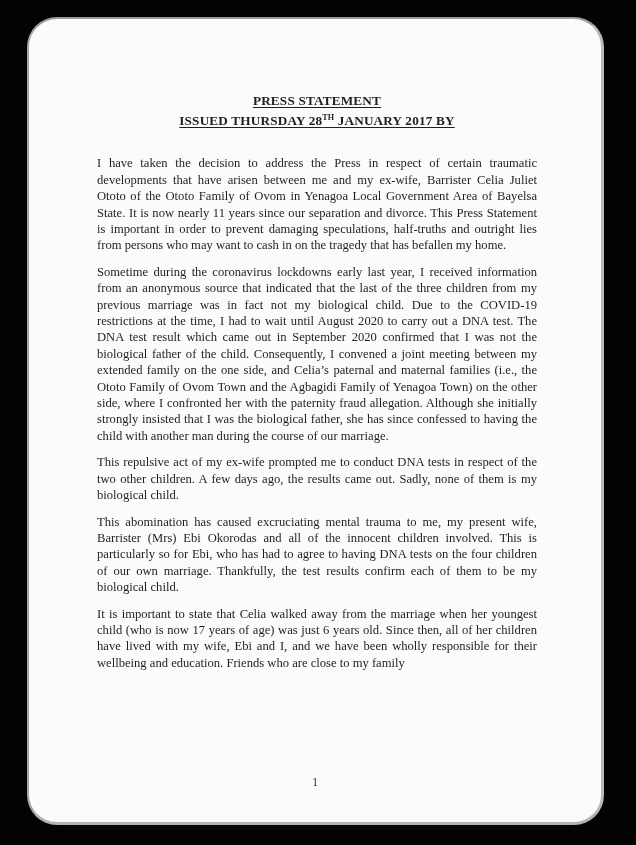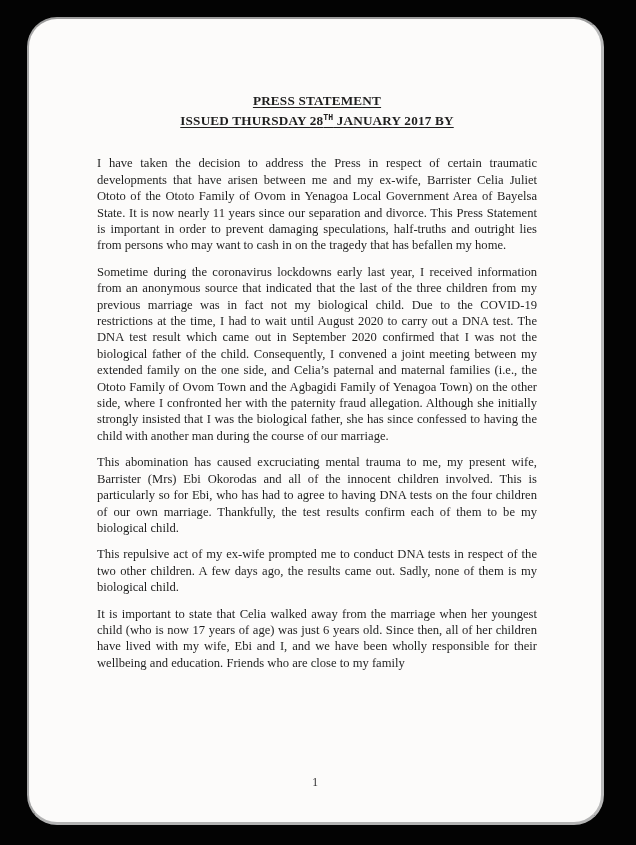--- a/index.html
+++ b/index.html
@@ -51,7 +51,6 @@
     font-size: 0.62em;
     vertical-align: super;
     letter-spacing: 0;
-    font-family: Liberation Mono, monospace;
   }
   .title-line .italic {
     font-style: italic;

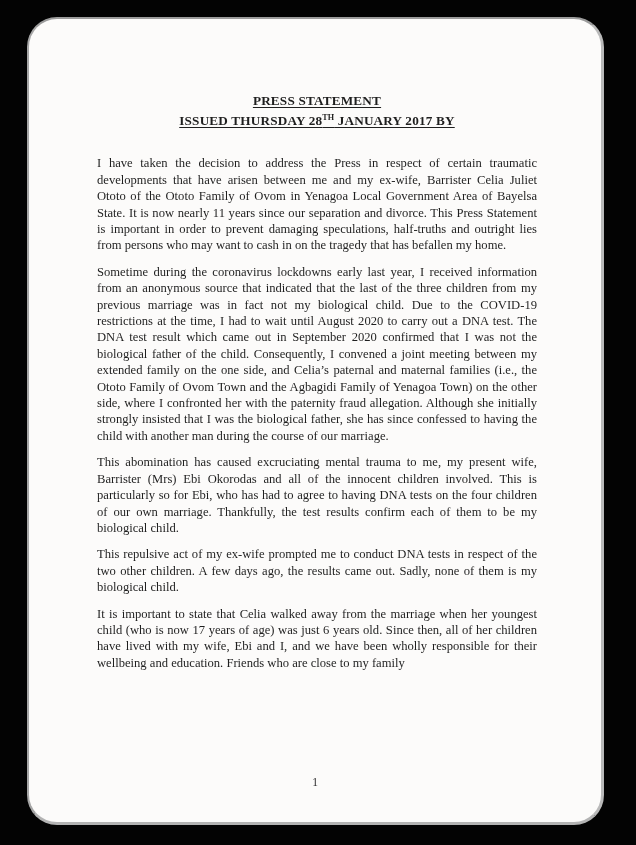--- a/index.html
+++ b/index.html
@@ -89,8 +89,8 @@
     <div class="body-text">
       <p>I have taken the decision to address the Press in respect of certain traumatic developments that have arisen between me and my ex-wife, Barrister Celia Juliet Ototo of the Ototo Family of Ovom in Yenagoa Local Government Area of Bayelsa State. It is now nearly 11 years since our separation and divorce. This Press Statement is important in order to prevent damaging speculations, half-truths and outright lies from persons who may want to cash in on the tragedy that has befallen my home.</p>
       <p>Sometime during the coronavirus lockdowns early last year, I received information from an anonymous source that indicated that the last of the three children from my previous marriage was in fact not my biological child. Due to the COVID-19 restrictions at the time, I had to wait until August 2020 to carry out a DNA test. The DNA test result which came out in September 2020 confirmed that I was not the biological father of the child. Consequently, I convened a joint meeting between my extended family on the one side, and Celia’s paternal and maternal families (i.e., the Ototo Family of Ovom Town and the Agbagidi Family of Yenagoa Town) on the other side, where I confronted her with the paternity fraud allegation. Although she initially strongly insisted that I was the biological father, she has since confessed to having the child with another man during the course of our marriage.</p>
+      <p>This repulsive act of my ex-wife prompted me to conduct DNA tests in respect of the two other children. A few days ago, the results came out. Sadly, none of them is my biological child.</p>
       <p>This abomination has caused excruciating mental trauma to me, my present wife, Barrister (Mrs) Ebi Okorodas and all of the innocent children involved. This is particularly so for Ebi, who has had to agree to having DNA tests on the four children of our own marriage. Thankfully, the test results confirm each of them to be my biological child.</p>
-      <p>This repulsive act of my ex-wife prompted me to conduct DNA tests in respect of the two other children. A few days ago, the results came out. Sadly, none of them is my biological child.</p>
       <p>It is important to state that Celia walked away from the marriage when her youngest child (who is now 17 years of age) was just 6 years old. Since then, all of her children have lived with my wife, Ebi and I, and we have been wholly responsible for their wellbeing and education. Friends who are close to my family</p>
     </div>
 

